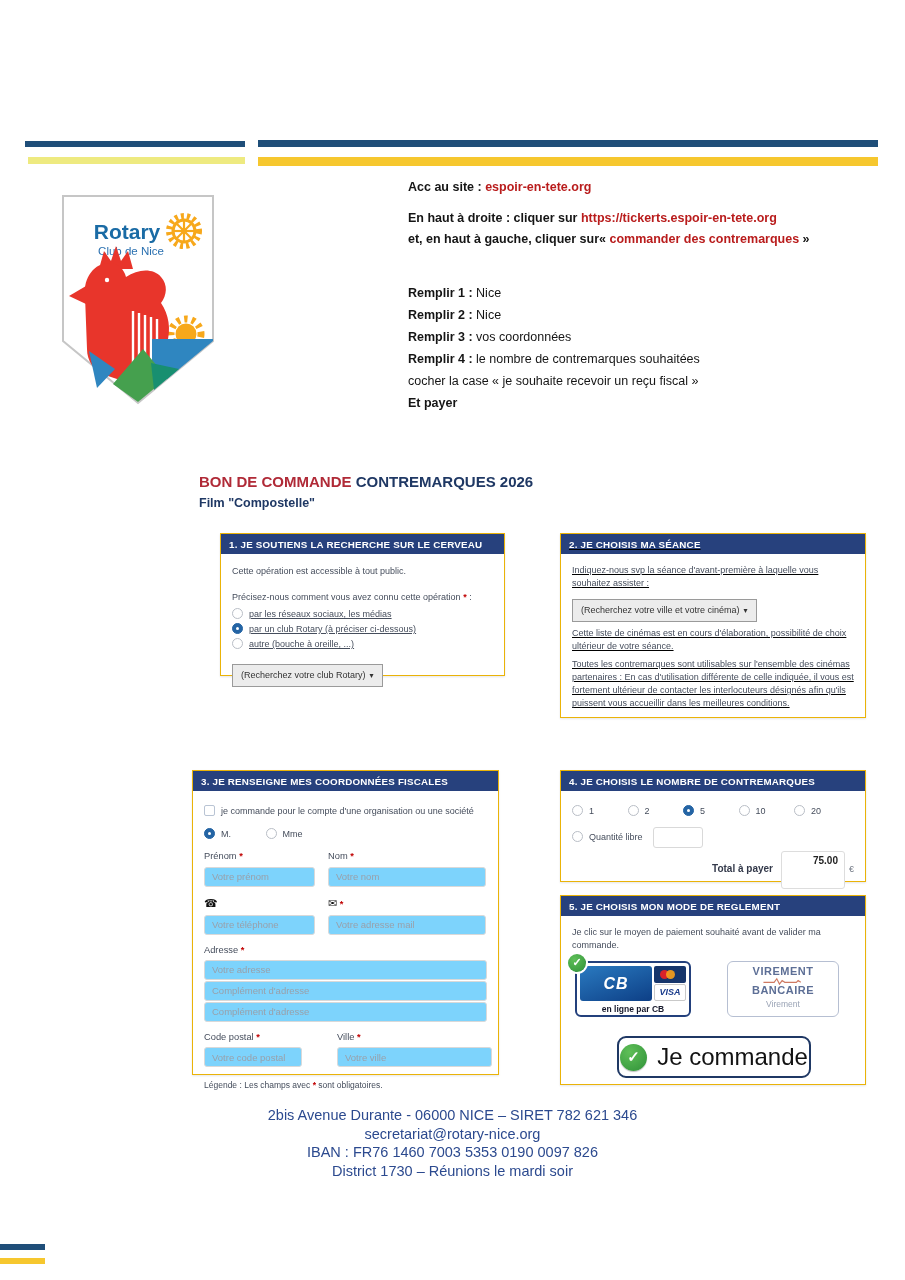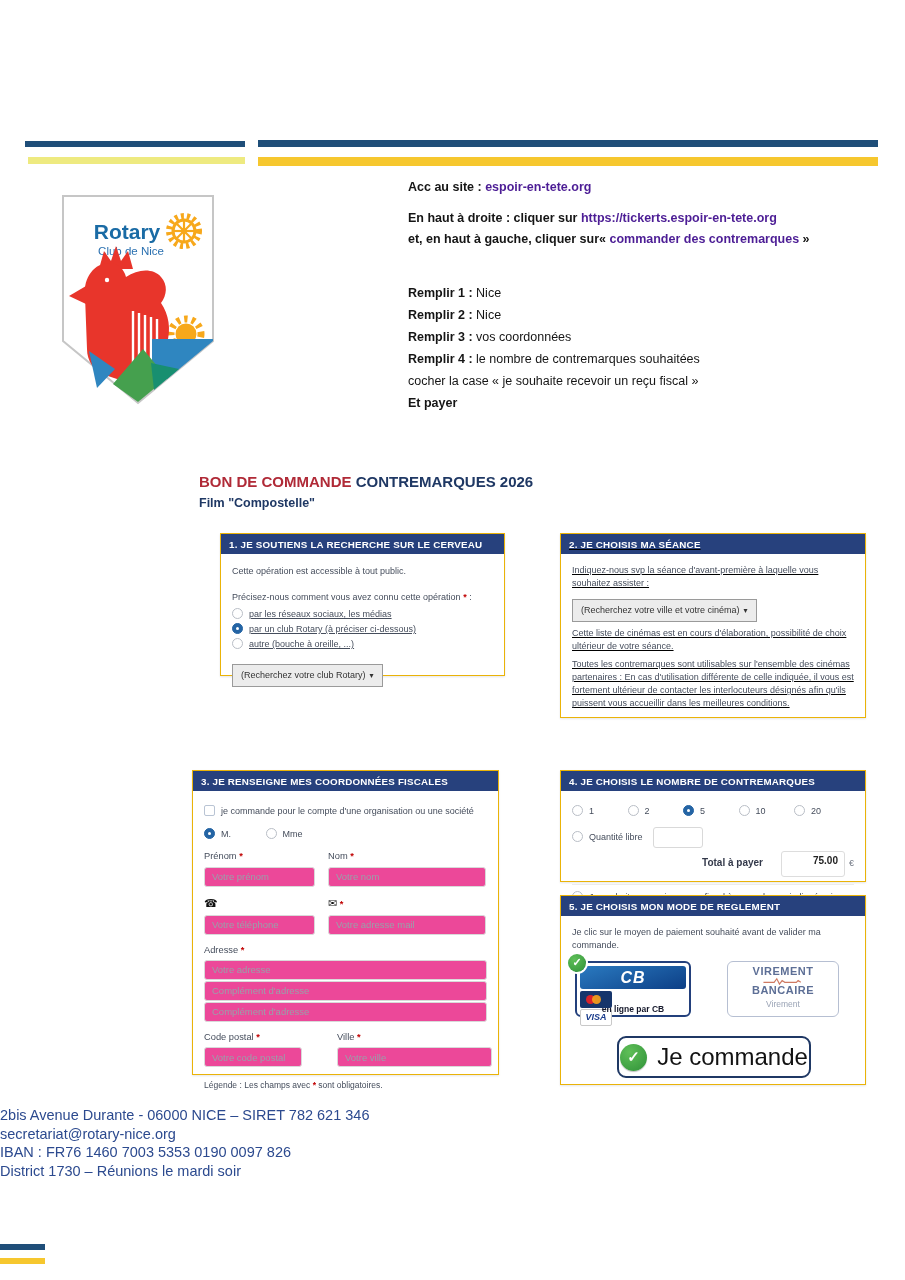--- a/index.html
+++ b/index.html
@@ -23,7 +23,7 @@
   .instructions{left:408px;top:178px;width:500px;font-size:12.5px;color:#151515;}
   .iline{position:absolute;left:0;white-space:nowrap;font-weight:700;}
   .iline .val{font-weight:400;}
-  .link{color:#4c1d95;}
+  .link{color:#b91c1c;}
   .link.u{}
   .i1{top:2px;} .i2{top:33px;} .i3{top:54px;}
   .s1{top:108px;} .s2{top:130px;} .s3{top:152px;} .s4{top:174px;}

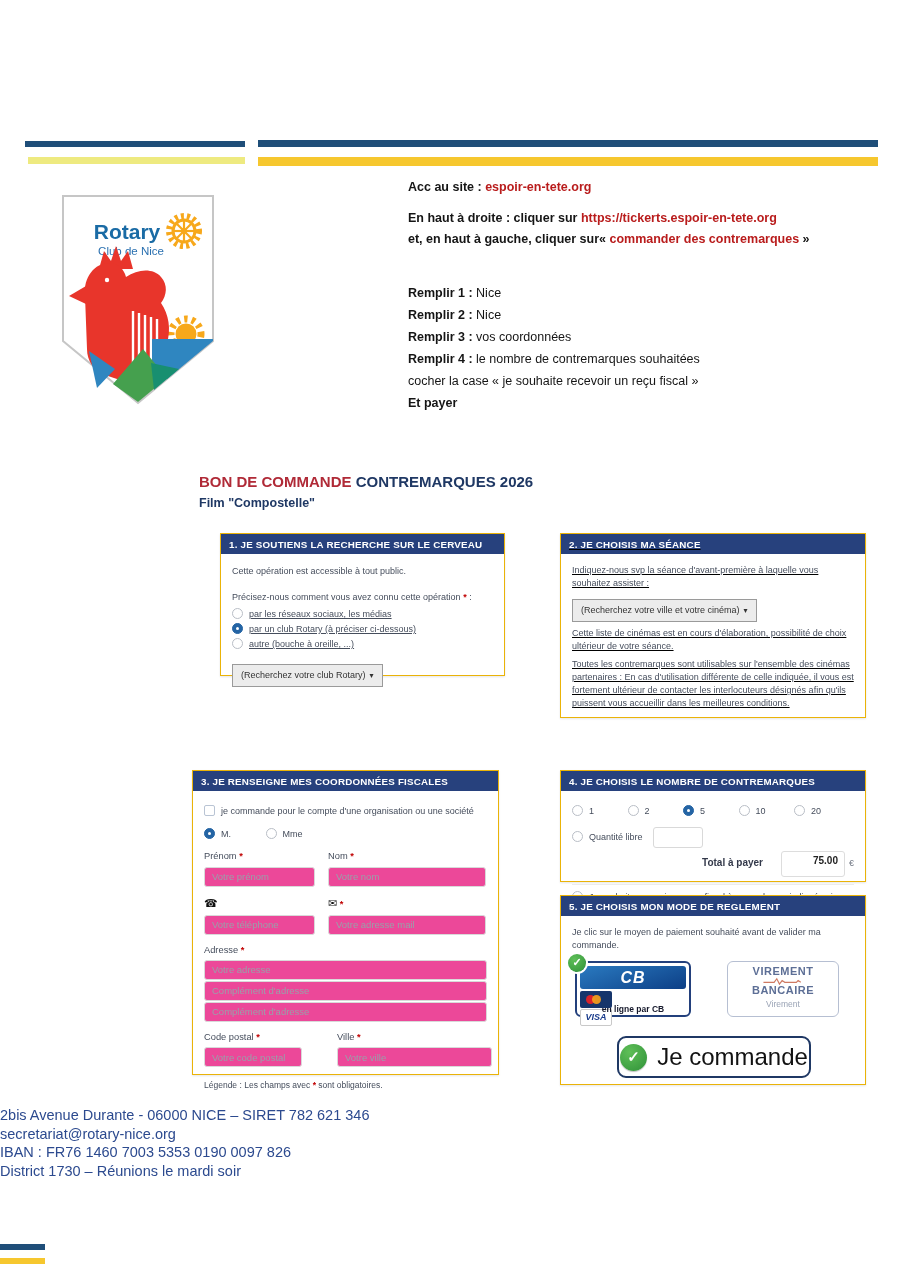--- a/index.html
+++ b/index.html
@@ -88,7 +88,7 @@
   .p4-total{text-align:right;margin-top:3px;}
   .p4-total .tl{font-weight:700;color:#33394a;font-size:10px;margin-right:8px;}
   .total-box{display:inline-block;width:56px;height:18px;border:1px solid #ddd;border-radius:3px;background:#fff;
-             font-weight:700;color:#222;font-size:10px;text-align:right;padding:2px 6px 4px 0;vertical-align:middle;box-sizing:content-box;margin-left:10px;}
+             font-weight:700;color:#222;font-size:10px;text-align:right;padding:2px 6px 16px 0;vertical-align:middle;box-sizing:content-box;}
   .cur{color:#737a86;font-size:9px;margin-left:4px;}
   .p4-receipt{margin-top:7px;border-top:1px solid #ececec;padding-top:6px;}
 

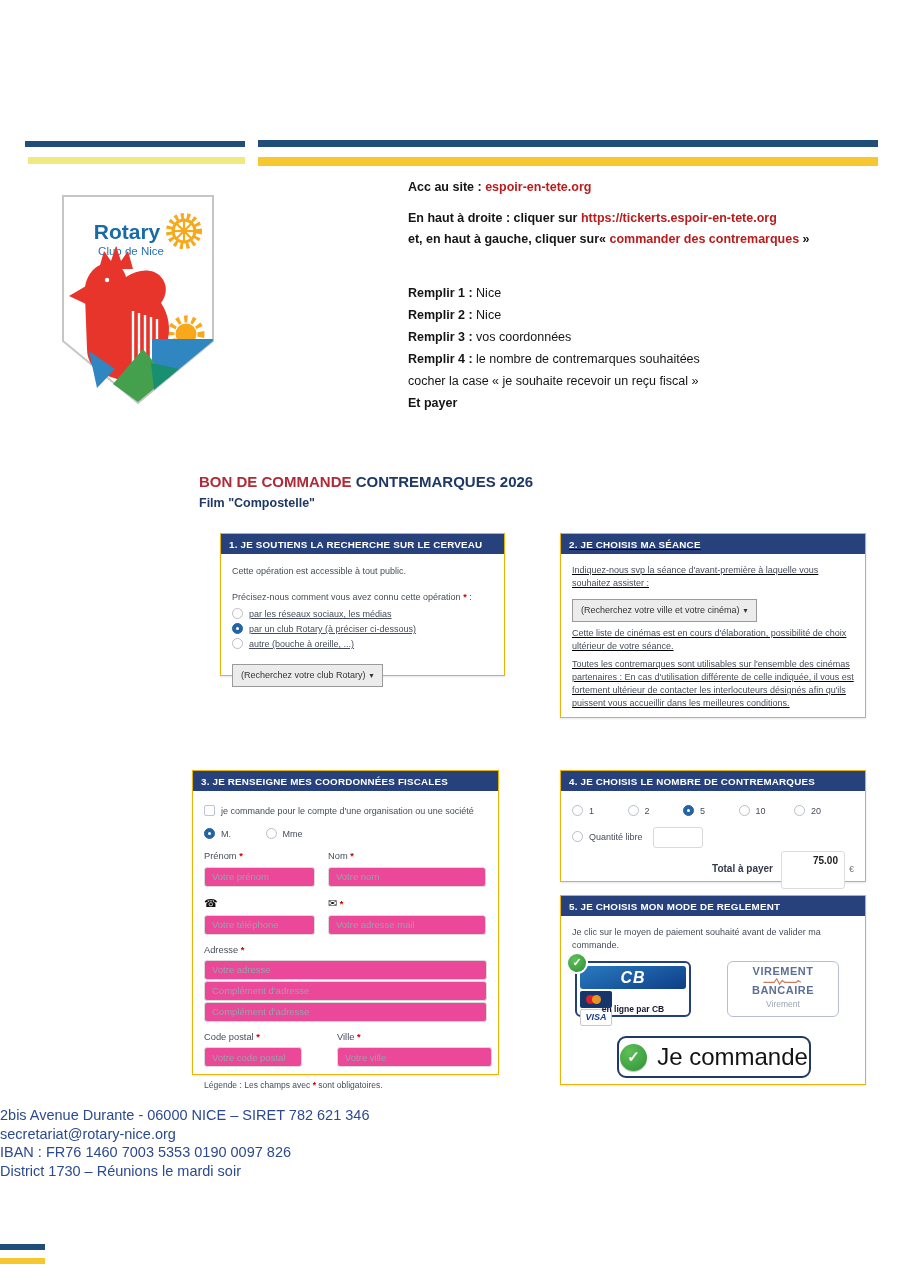--- a/index.html
+++ b/index.html
@@ -56,7 +56,7 @@
   .dropdown .caret{font-size:8px;margin-left:4px;color:#333;}
 
   .field{display:block;border:1px solid #d9d9d9;border-radius:3px;height:20px;font-size:9.5px;color:#333;
-         padding:0 7px;background:#ec4899;width:100%;box-sizing:border-box;font-family:"Liberation Sans",sans-serif;outline:none;}
+         padding:0 7px;background:#7dd3fc;width:100%;box-sizing:border-box;font-family:"Liberation Sans",sans-serif;outline:none;}
   .field::placeholder{color:#99a0aa;opacity:1;}
 
   

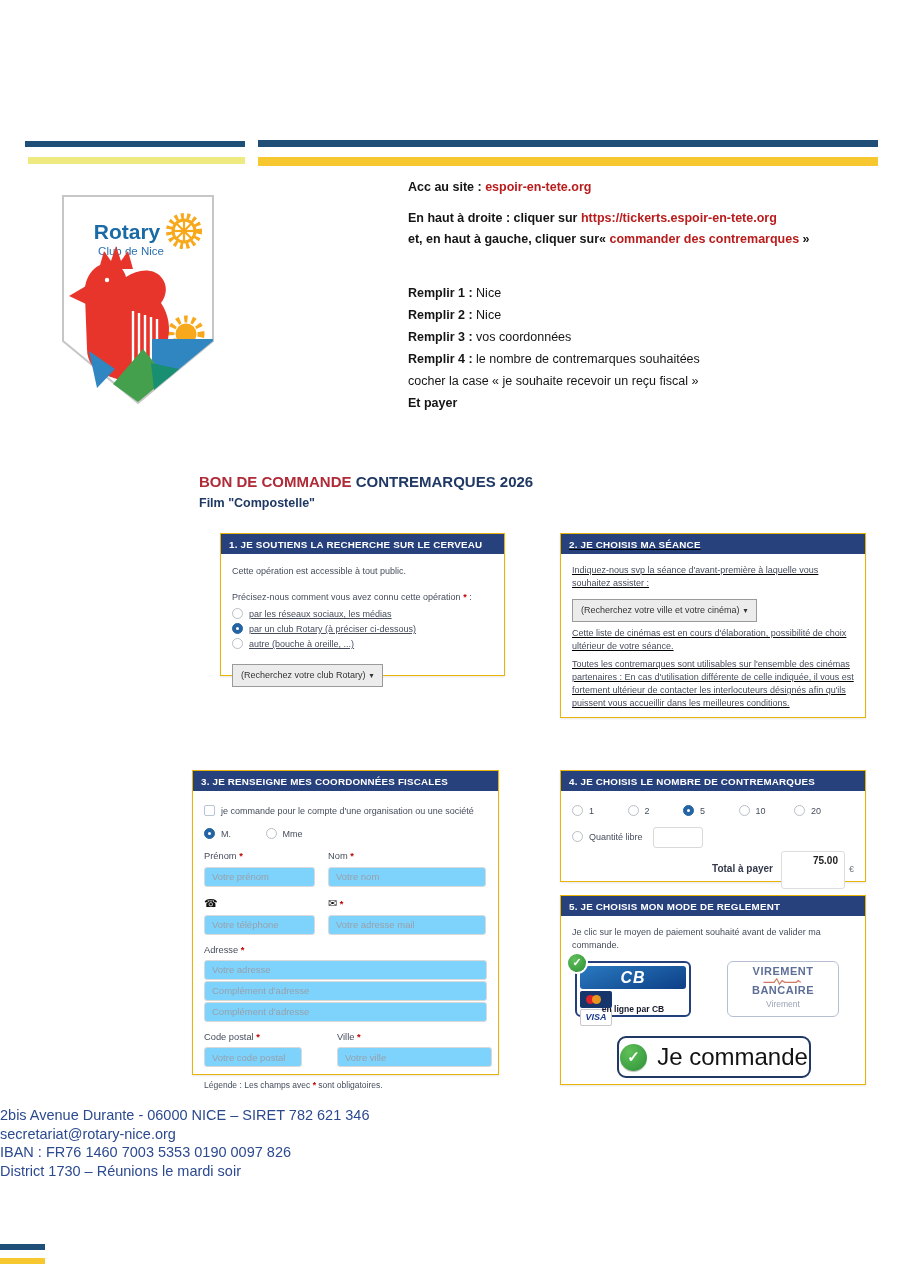--- a/index.html
+++ b/index.html
@@ -97,7 +97,7 @@
   .pay-row{display:flex;gap:36px;margin-left:3px;}
   .cb-box{width:116px;height:56px;border:2px solid #23407c;border-radius:6px;position:relative;
           padding:3px;box-sizing:border-box;cursor:pointer;background:#fff;}
-  .cb-logos{display:flex;gap:2px;height:35px;flex-direction:column;}
+  .cb-logos{display:flex;gap:2px;height:35px;}
   .cb-main{flex:1;border-radius:3px;background:linear-gradient(160deg,#2a7ac0,#0d3f86);color:#fff;
            display:flex;align-items:center;justify-content:center;font-weight:700;font-style:italic;font-size:16px;letter-spacing:1px;}
   .cb-side{width:32px;display:flex;flex-direction:column;gap:1px;}

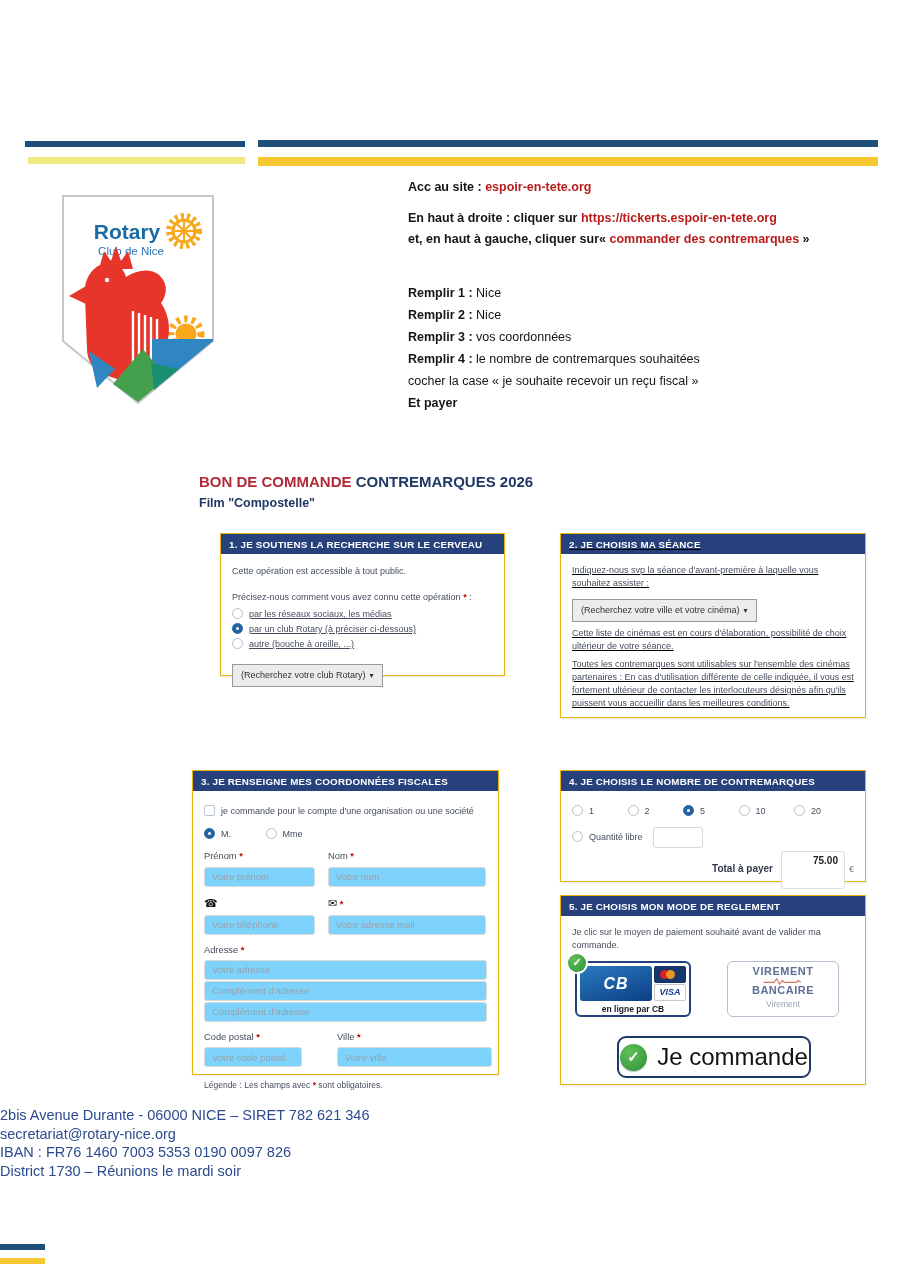--- a/index.html
+++ b/index.html
@@ -123,7 +123,7 @@
   .order-label{font-size:24px;color:#121212;}
 
   
-  .footer{left:0;top:1106px;width:905px;font-size:14.5px;line-height:18.5px;color:#2c4a8f;}
+  .footer{left:0;top:1106px;width:905px;text-align:center;font-size:14.5px;line-height:18.5px;color:#2c4a8f;}
 </style>
 </head>
 <body>

